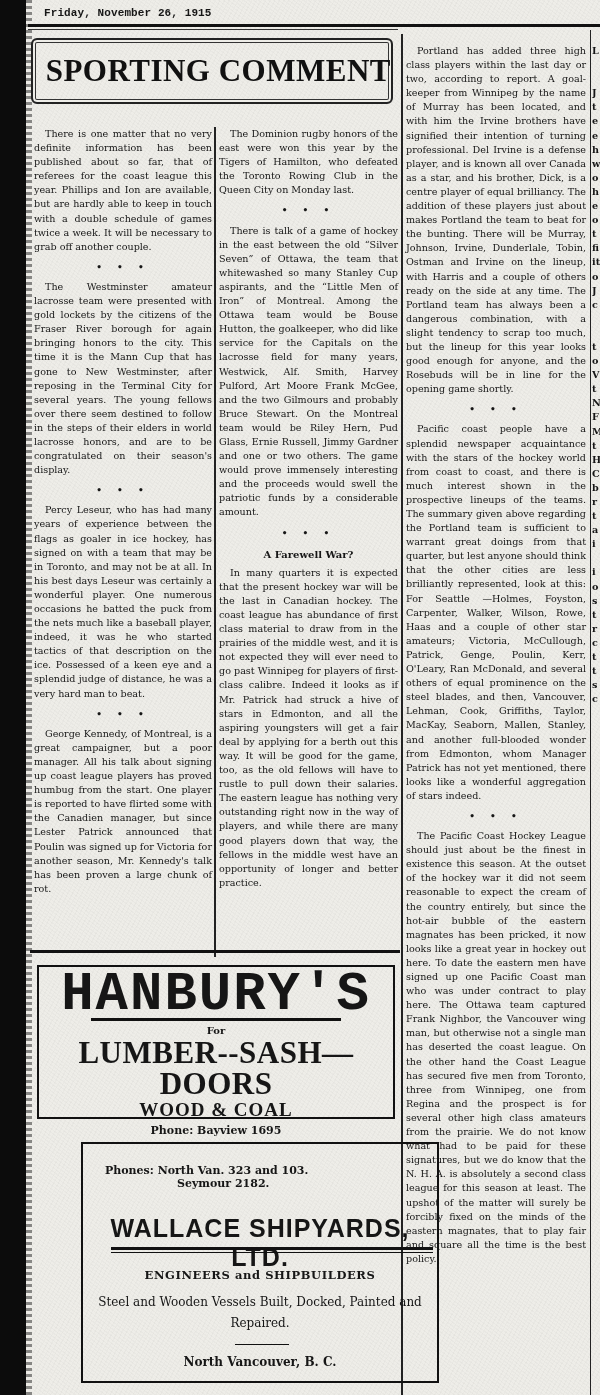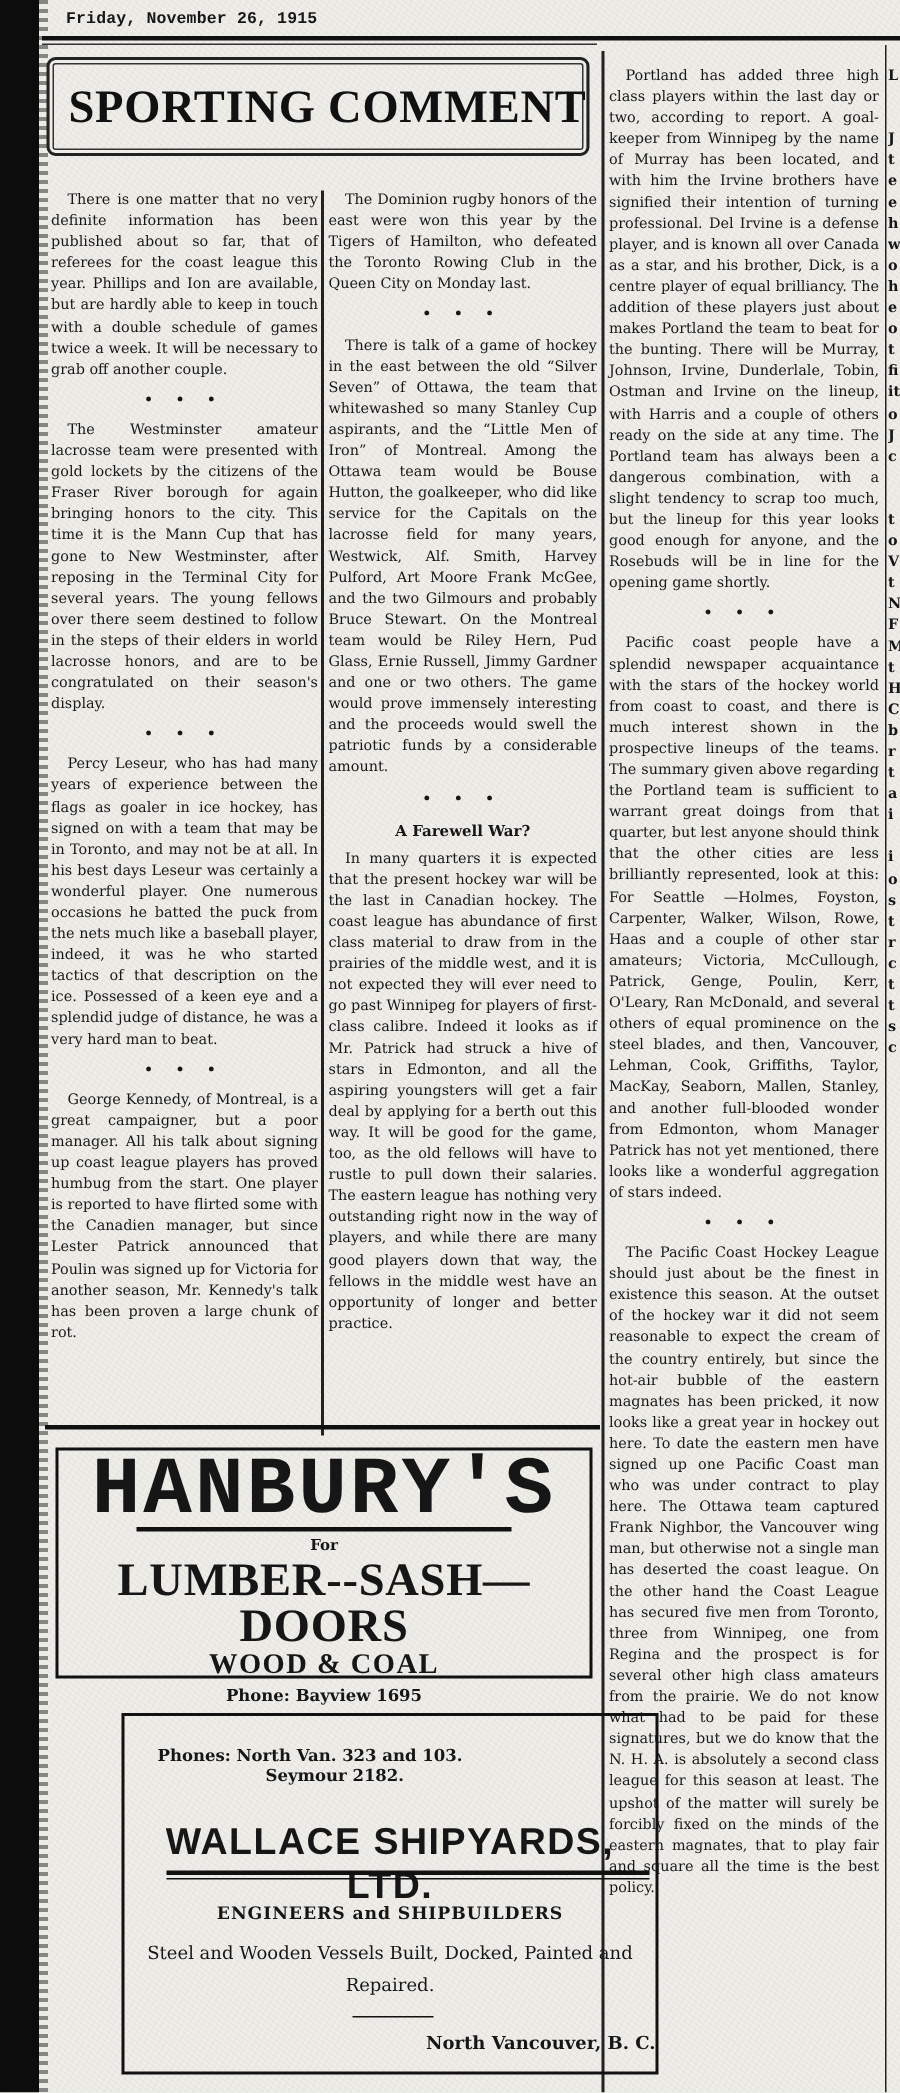--- a/index.html
+++ b/index.html
@@ -100,7 +100,7 @@
   .ad2 .sub { position:absolute; left:0; right:0; top:124px; font-weight:bold; font-size:11.5px; letter-spacing:0.6px; }
   .ad2 .desc { position:absolute; left:10px; right:10px; top:148px; font-size:12px; line-height:21px; }
   .ad2 .short-rule { position:absolute; left:152px; width:54px; top:200px; height:1px; background:#111; }
-  .ad2 .loc { position:absolute; left:0; right:0; top:211px; font-weight:bold; font-size:12px;text-align:right; }
+  .ad2 .loc { position:absolute; left:0; right:0; top:211px; font-weight:bold; font-size:12px; }
 </style>
 </head>
 <body>

